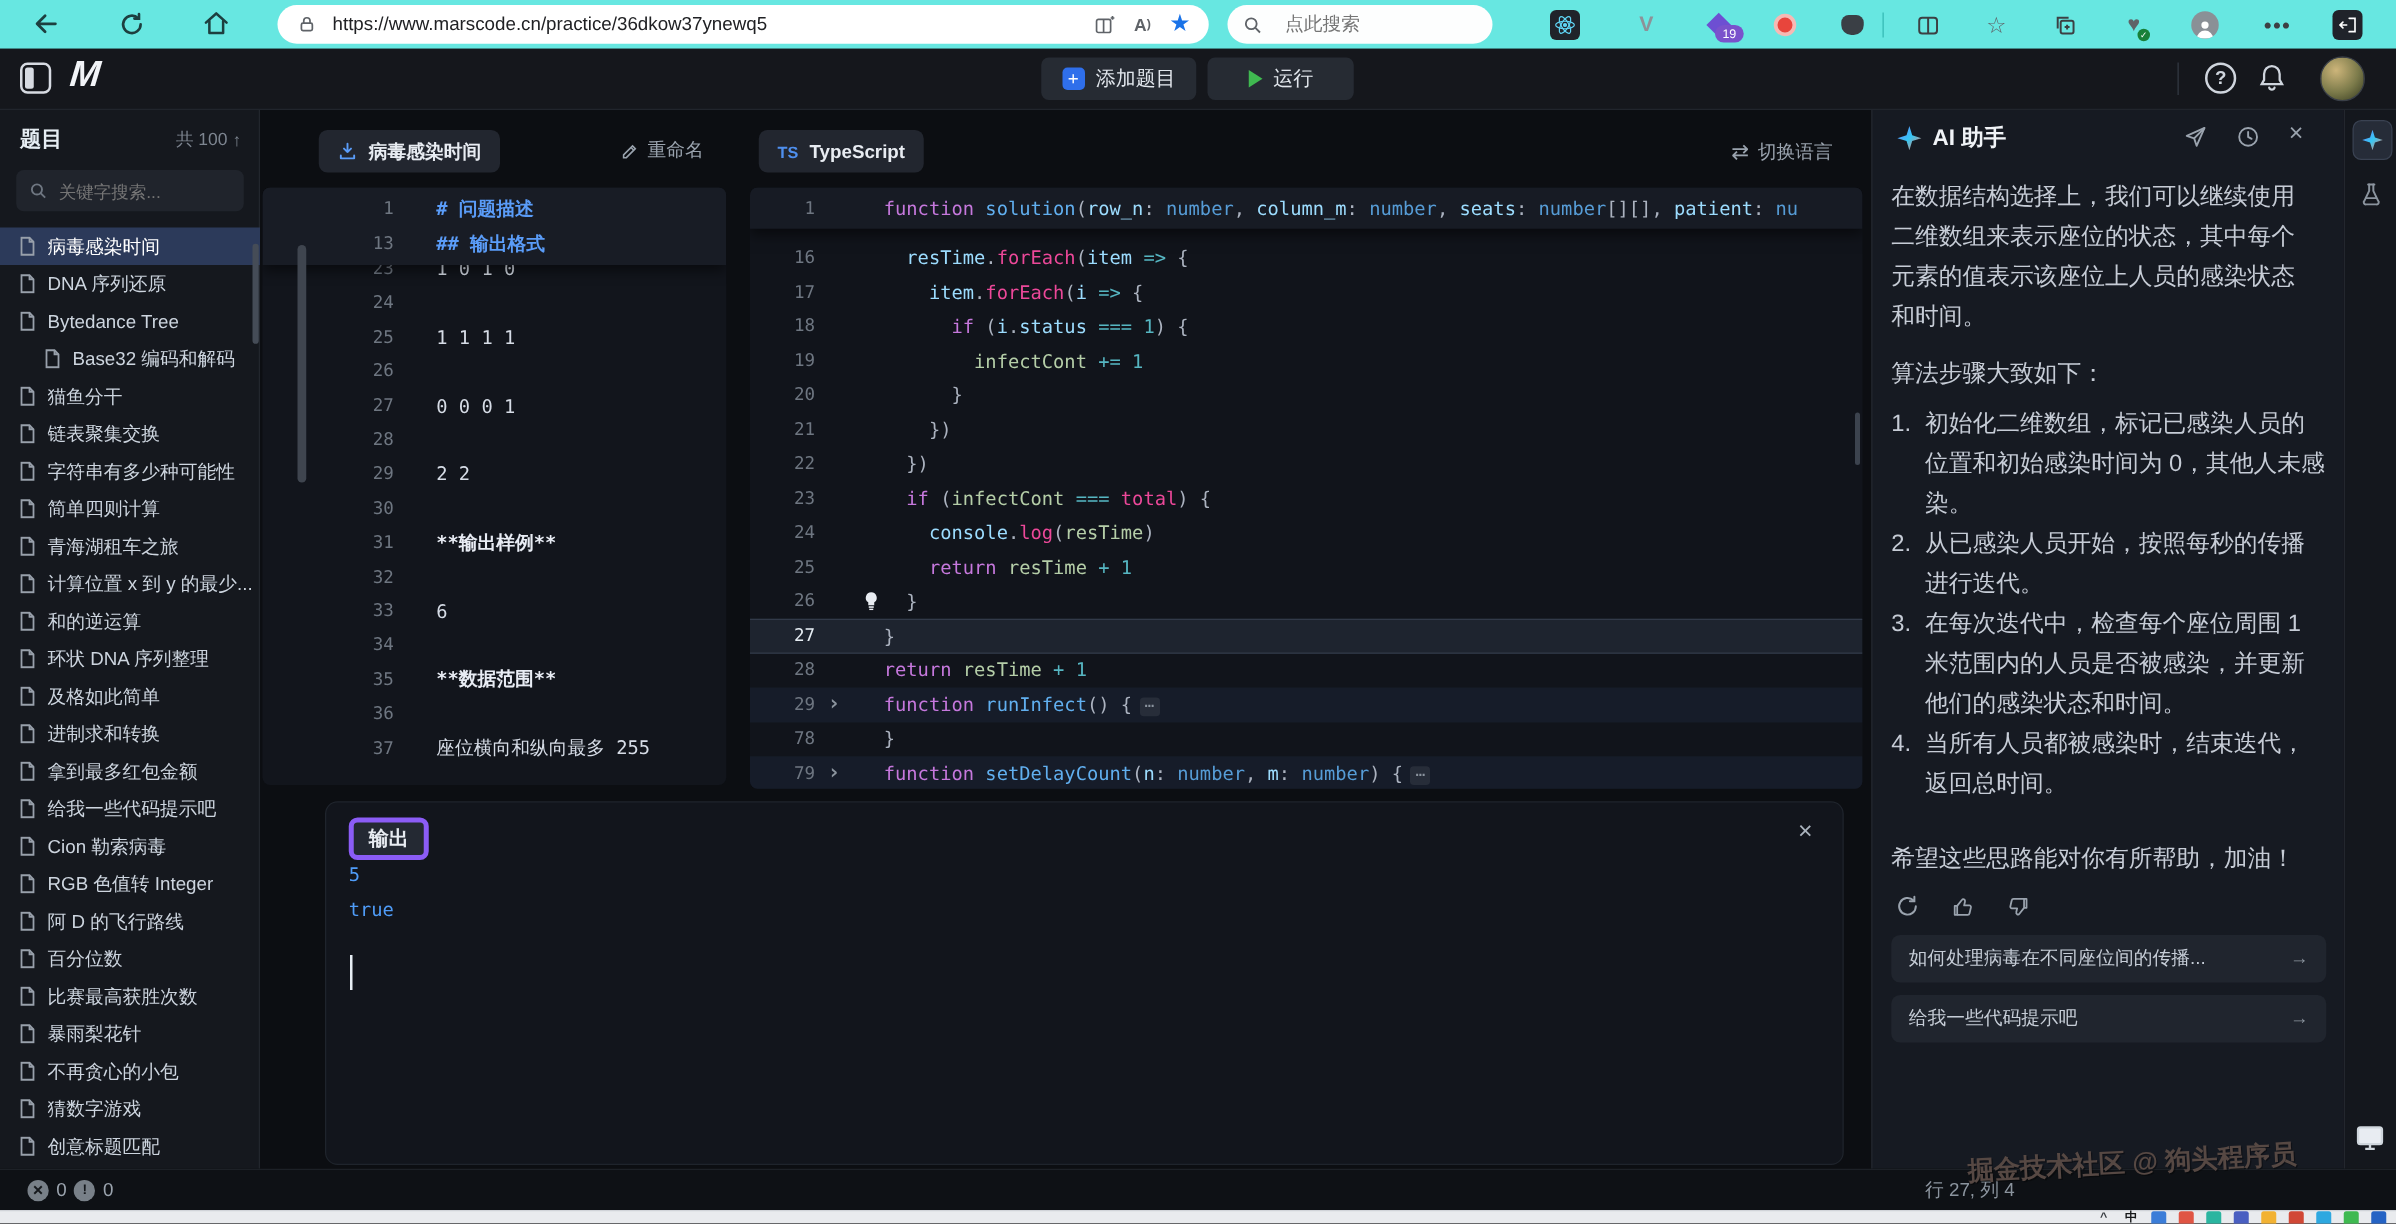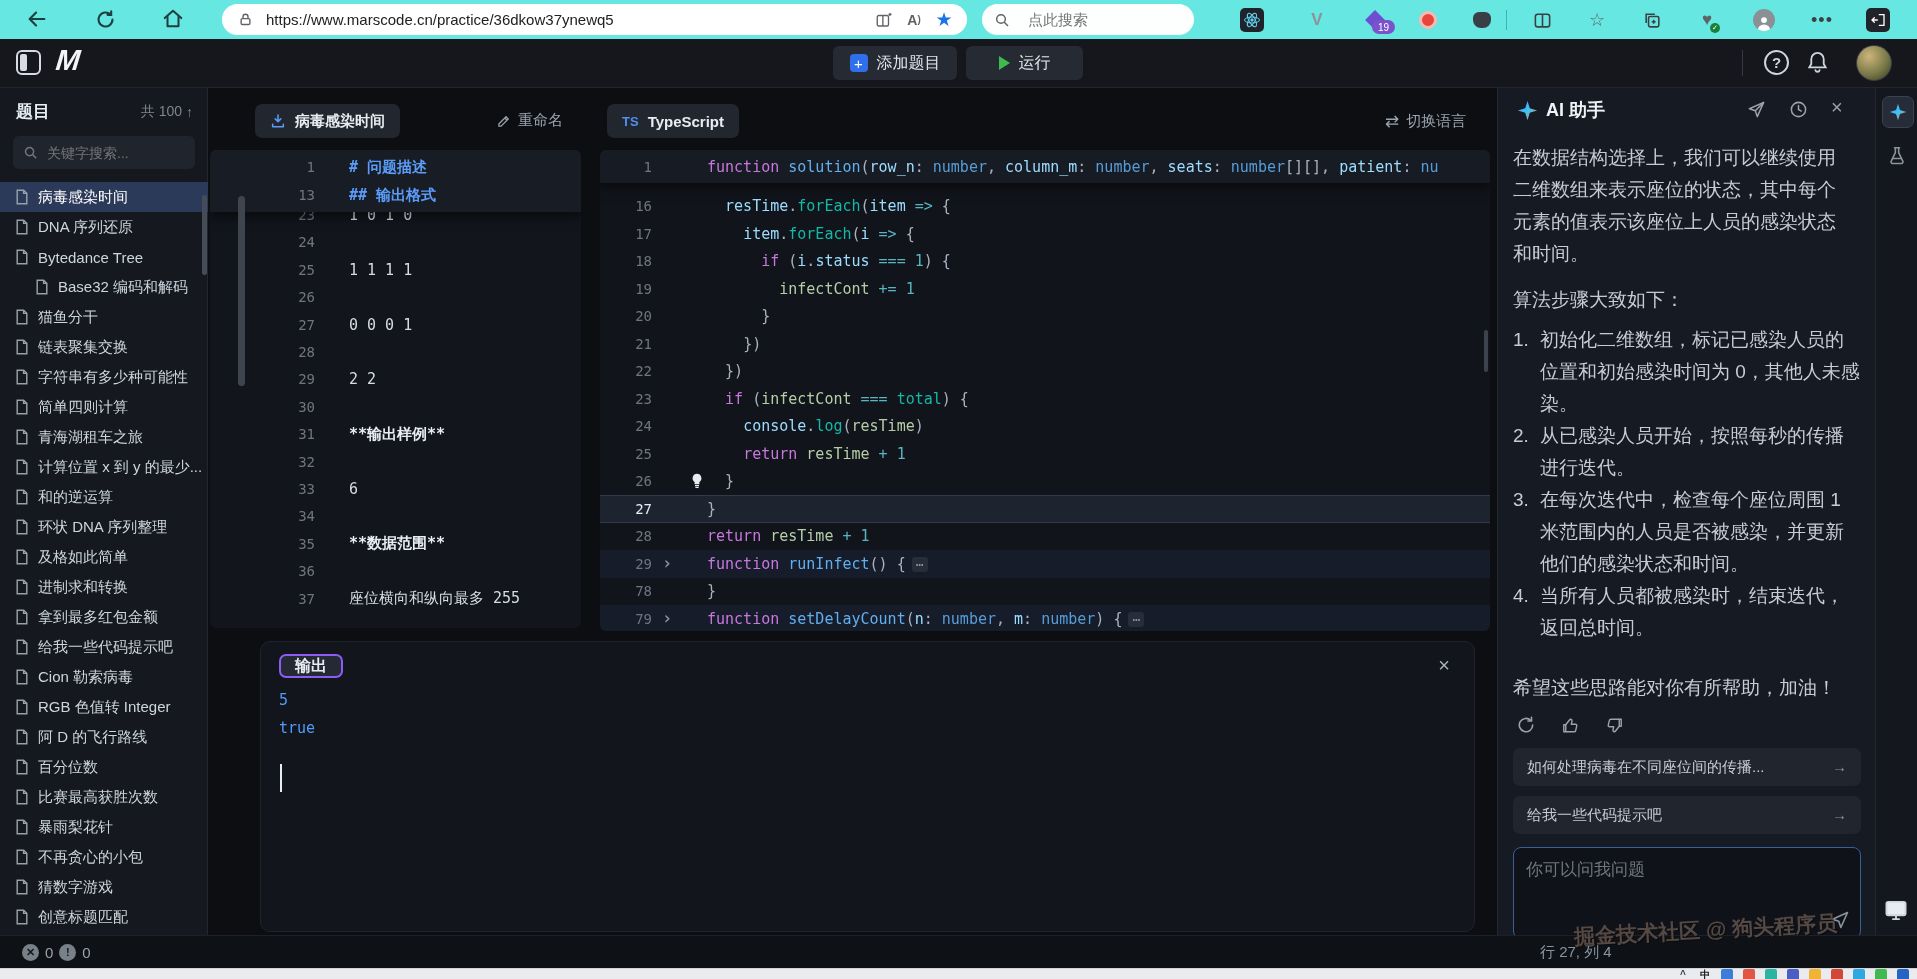--- a/index.html
+++ b/index.html
@@ -112,7 +112,7 @@
   #code-sticky{position:absolute;left:0;top:0;width:100%;height:33px;background:#171b24;z-index:3;box-shadow:0 5px 10px rgba(0,0,0,.5);}
   #code-sticky .cd-row{top:3px;}
   #code-thumb{position:absolute;left:1484px;top:330px;width:4px;height:42px;background:#3c434e;border-radius:2px;z-index:4;}
-  .tk-kw{color:#c678dd;} .tk-fn{color:#61afef;} .tk-me{color:#14b8a6;} .tk-va{color:#9cdcfe;}
+  .tk-kw{color:#c678dd;} .tk-fn{color:#61afef;} .tk-me{color:#ec4899;} .tk-va{color:#9cdcfe;}
   .tk-nu{color:#56b6c2;} .tk-ty{color:#569cd6;} .tk-pu{color:#abb2bf;} .tk-op{color:#56b6c2;}
   .tk-gr{color:#b5cea8;} .tk-pl{color:#d4d4d4;}
 

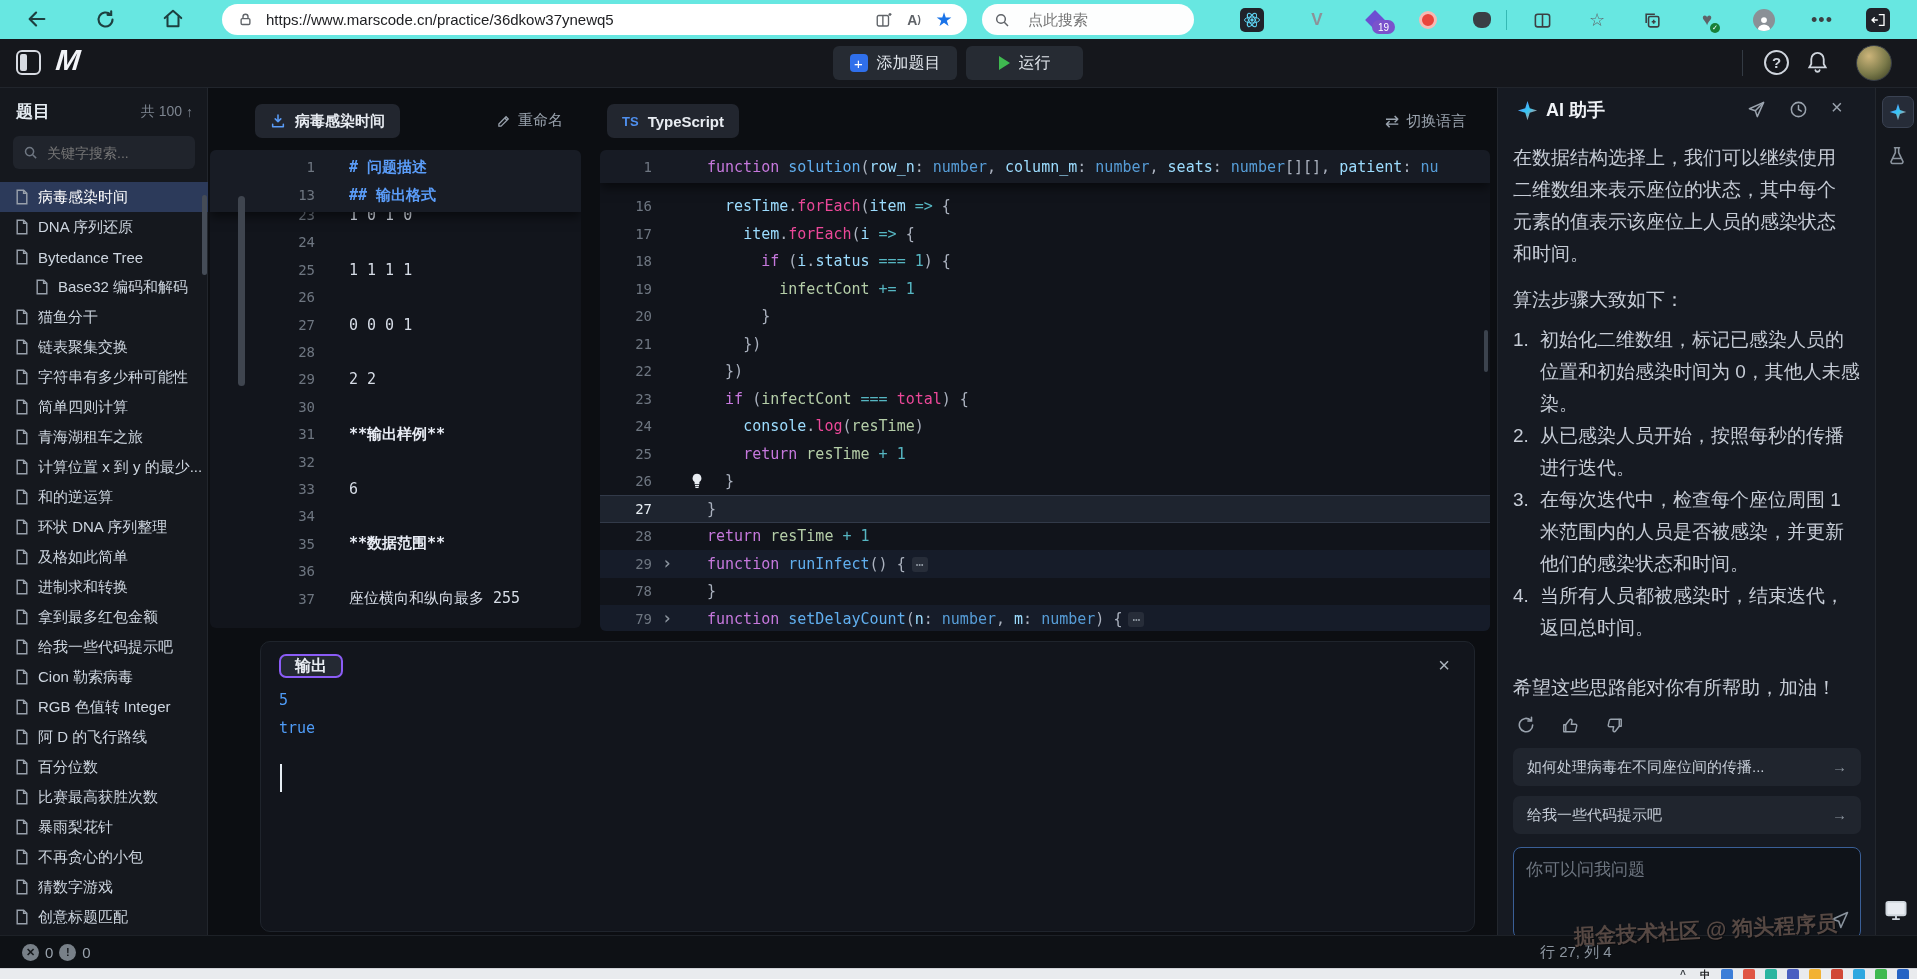--- a/index.html
+++ b/index.html
@@ -118,7 +118,7 @@
 
   
   #output{position:absolute;left:260px;top:641px;width:1215px;height:291px;background:#12151c;border-radius:10px;border:1px solid #1f242c;box-sizing:border-box;}
-  #out-tab{position:absolute;left:18px;top:12px;width:64px;height:24px;background:#242933;border:2px solid #8b5cf6;border-radius:7px;
+  #out-tab{position:absolute;left:18px;top:12px;width:64px;height:34px;background:#242933;border:4px solid #8b5cf6;border-radius:7px;
     display:flex;align-items:center;justify-content:center;color:#e8ecf2;font-weight:bold;font-size:16px;box-sizing:border-box;cursor:pointer;}
   #out-close{position:absolute;right:24px;top:12px;color:#aab3bd;font-size:20px;cursor:pointer;}
   #out-lines{position:absolute;left:18px;top:44px;font-family:"DejaVu Sans Mono",monospace;font-size:15px;color:#4f9cf8;line-height:28px;}

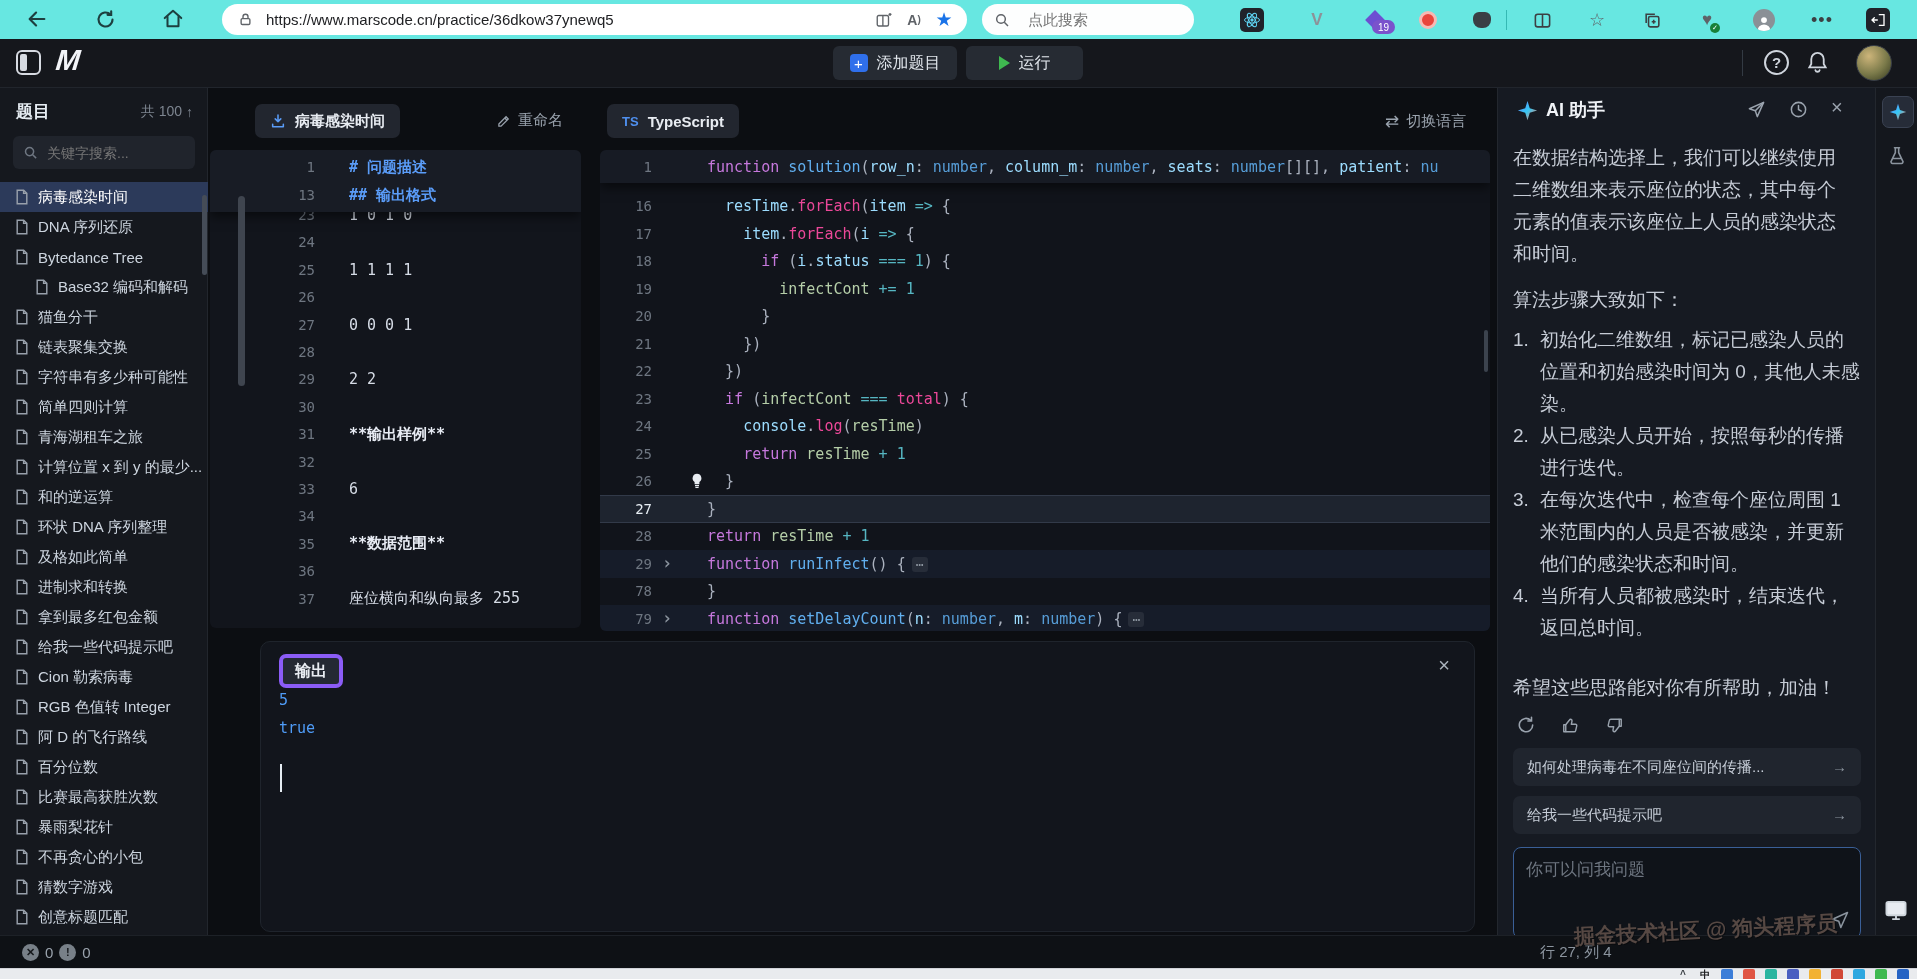--- a/index.html
+++ b/index.html
@@ -825,14 +825,6 @@
         <span>给我一些代码提示吧</span>
         <span class="arr">→</span>
       </div>
-      <div id="ai-inputbox">
-        <textarea placeholder="你可以问我问题" style=""></textarea>
-        <span id="ai-send">
-          <svg width="20" height="20" viewBox="0 0 24 24" fill="none" stroke="#8b949e" stroke-width="1.9" stroke-linejoin="round">
-              <path d="M3 11l18-8-8 18-2.5-7.5z"></path>
-            </svg>
-          </span>
-      </div>
     </div>
   </div>
 

